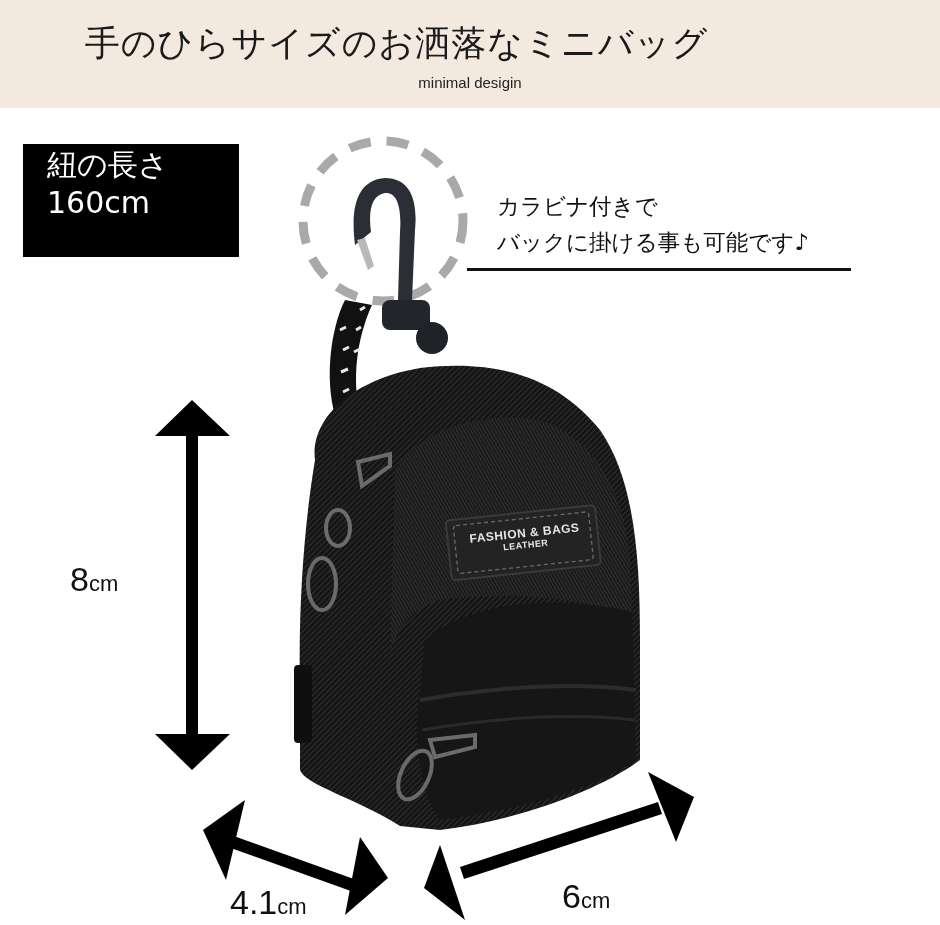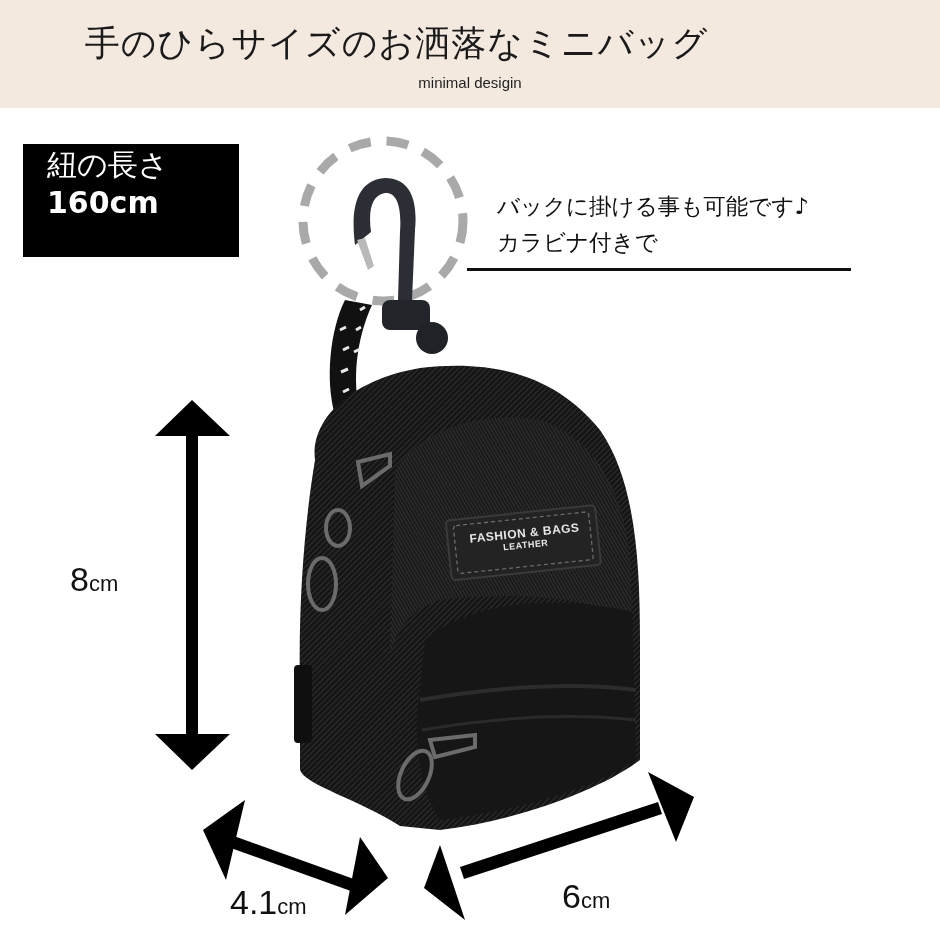--- a/index.html
+++ b/index.html
@@ -28,7 +28,7 @@
       font-family: "DejaVu Sans", sans-serif;
     }
     .cord-box .line1 { font-size: 30px; line-height: 38px; }
-    .cord-box .line2 { font-size: 30px; line-height: 38px; font-weight: bold; }
+    .cord-box .line2 { font-size: 30px; line-height: 38px; }
     .callout {
       position: absolute; left: 497px; top: 188px;
       font-family: "DejaVu Sans", sans-serif; font-size: 22.5px; line-height: 36px; color: #111;

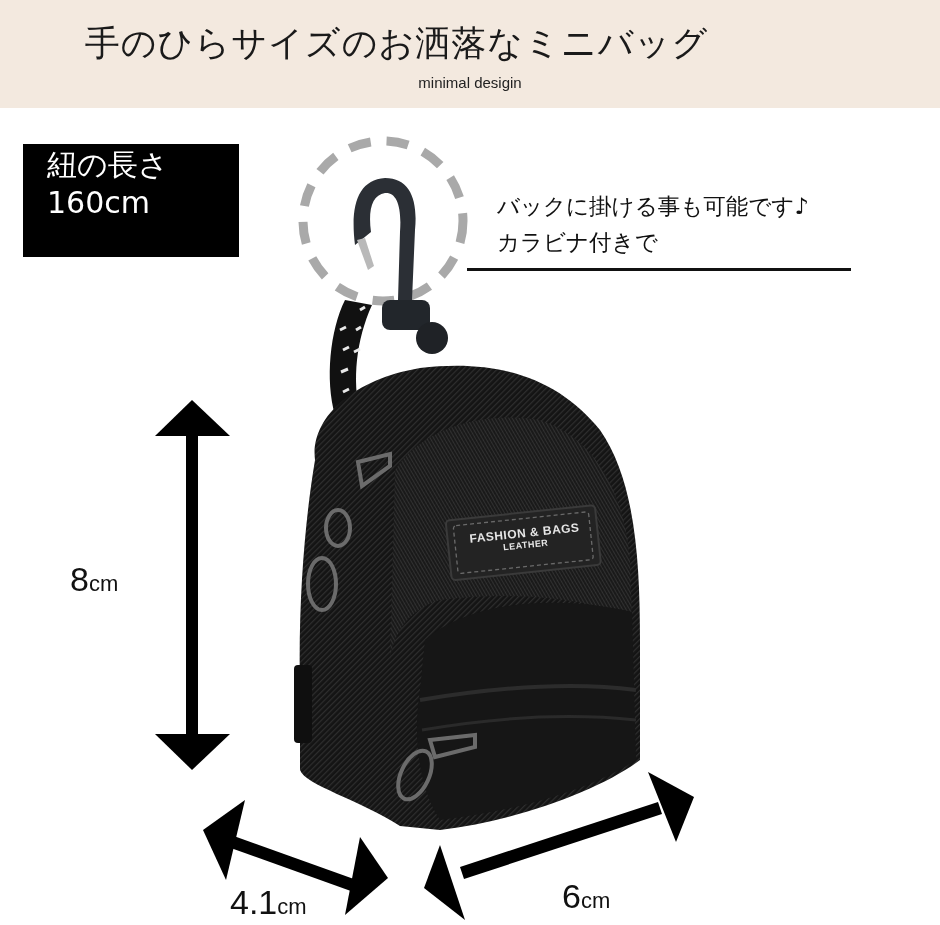--- a/index.html
+++ b/index.html
@@ -130,8 +130,8 @@
 </div>
 
 <div class="callout">
+  <div>カラビナ付きで</div>
   <div>バックに掛ける事も可能です♪</div>
-  <div>カラビナ付きで</div>
 </div>
 <div class="callout-underline"></div>
 

